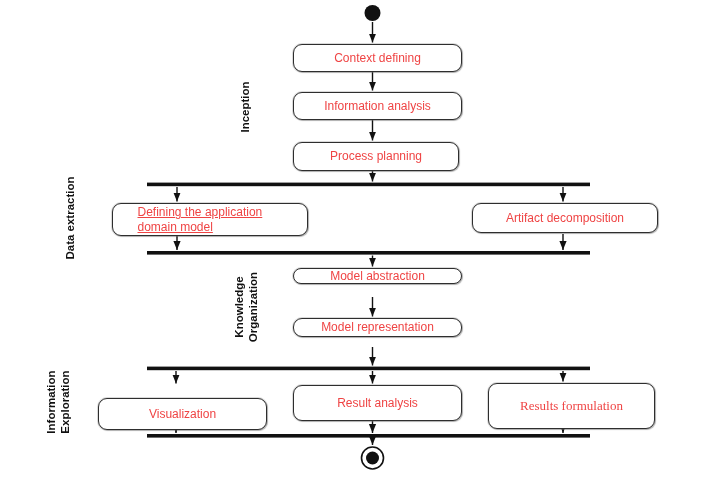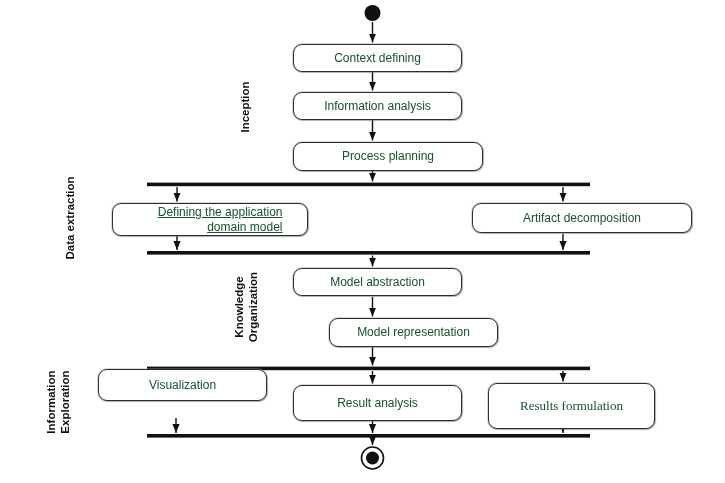--- a/index.html
+++ b/index.html
@@ -32,10 +32,10 @@
     display: flex;
     align-items: center;
     justify-content: center;
-    text-align: right;
+    text-align: left;
     font-size: 12px;
     line-height: 1.2;
-    color: #14532d;
+    color: #ef4444;
   }
   .activity .lbl {
     display: block;

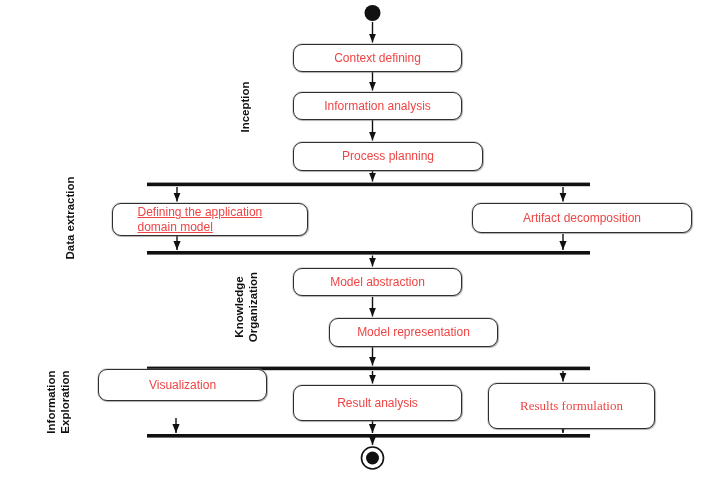--- a/index.html
+++ b/index.html
@@ -126,7 +126,7 @@
     <span class="lbl">Information analysis</span>
   </div>
 
-  <div class="activity" style="left:293px; top:142px; width:190px; height:29px;">
+  <div class="activity" style="left:293px; top:142px; width:166px; height:29px;">
     <span class="lbl">Process planning</span>
   </div>
 

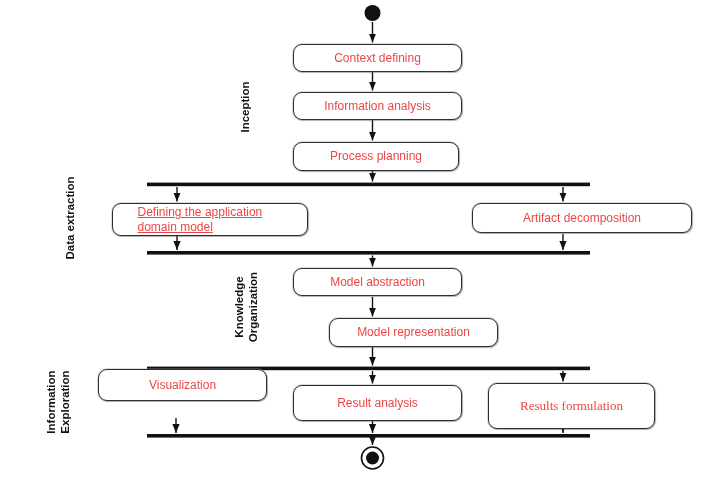--- a/index.html
+++ b/index.html
@@ -134,7 +134,7 @@
     <span class="lbl" style="max-width:145px;">Defining the application domain model</span>
   </div>
 
-  <div class="activity" style="left:472px; top:203px; width:220px; height:30px;">
+  <div class="activity" style="left:472px; top:203px; width:186px; height:30px;">
     <span class="lbl">Artifact decomposition</span>
   </div>
 

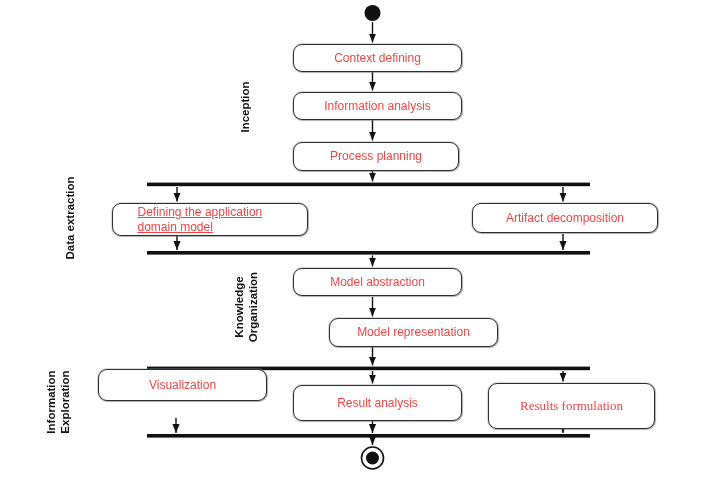--- a/index.html
+++ b/index.html
@@ -138,7 +138,7 @@
     <span class="lbl">Artifact decomposition</span>
   </div>
 
-  <div class="activity" style="left:293px; top:268px; width:169px; height:28px;">
+  <div class="activity" style="left:293px; top:268px; width:169px; height:16px;">
     <span class="lbl">Model abstraction</span>
   </div>
 

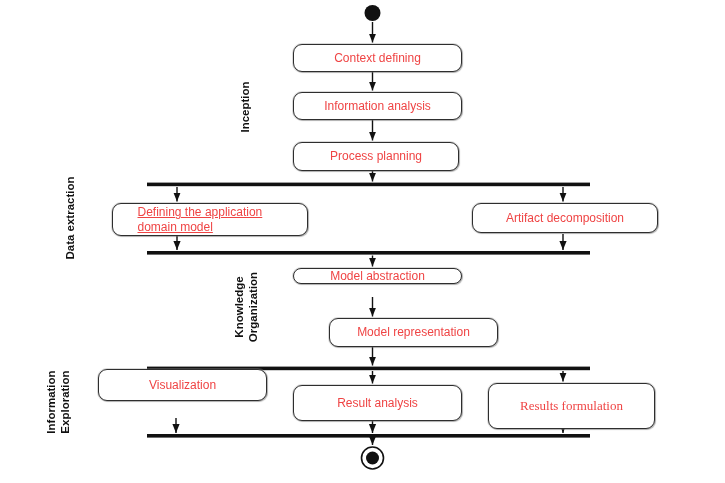--- a/index.html
+++ b/index.html
@@ -142,7 +142,7 @@
     <span class="lbl">Model abstraction</span>
   </div>
 
-  <div class="activity" style="left:293px; top:318px; width:169px; height:29px;margin-left:36px;">
+  <div class="activity" style="left:293px; top:318px; width:169px; height:19px;">
     <span class="lbl">Model representation</span>
   </div>
 

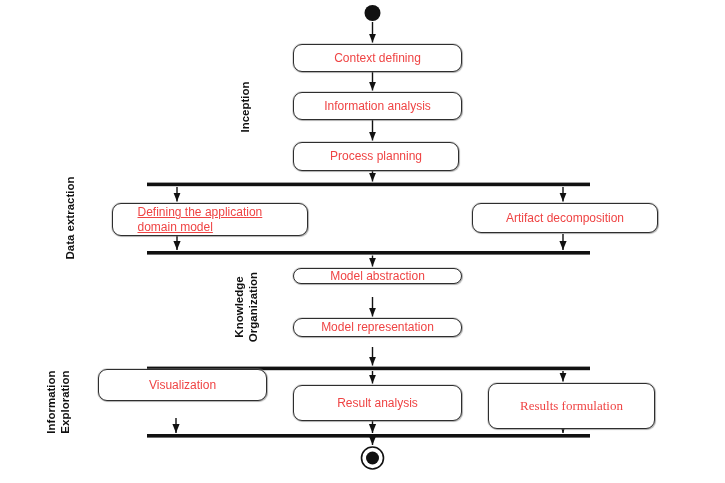--- a/index.html
+++ b/index.html
@@ -146,7 +146,7 @@
     <span class="lbl">Model representation</span>
   </div>
 
-  <div class="activity" style="left:98px;  top:369px; width:169px; height:32px;">
+  <div class="activity" style="left:98px;  top:398px; width:169px; height:32px;">
     <span class="lbl">Visualization</span>
   </div>
 

